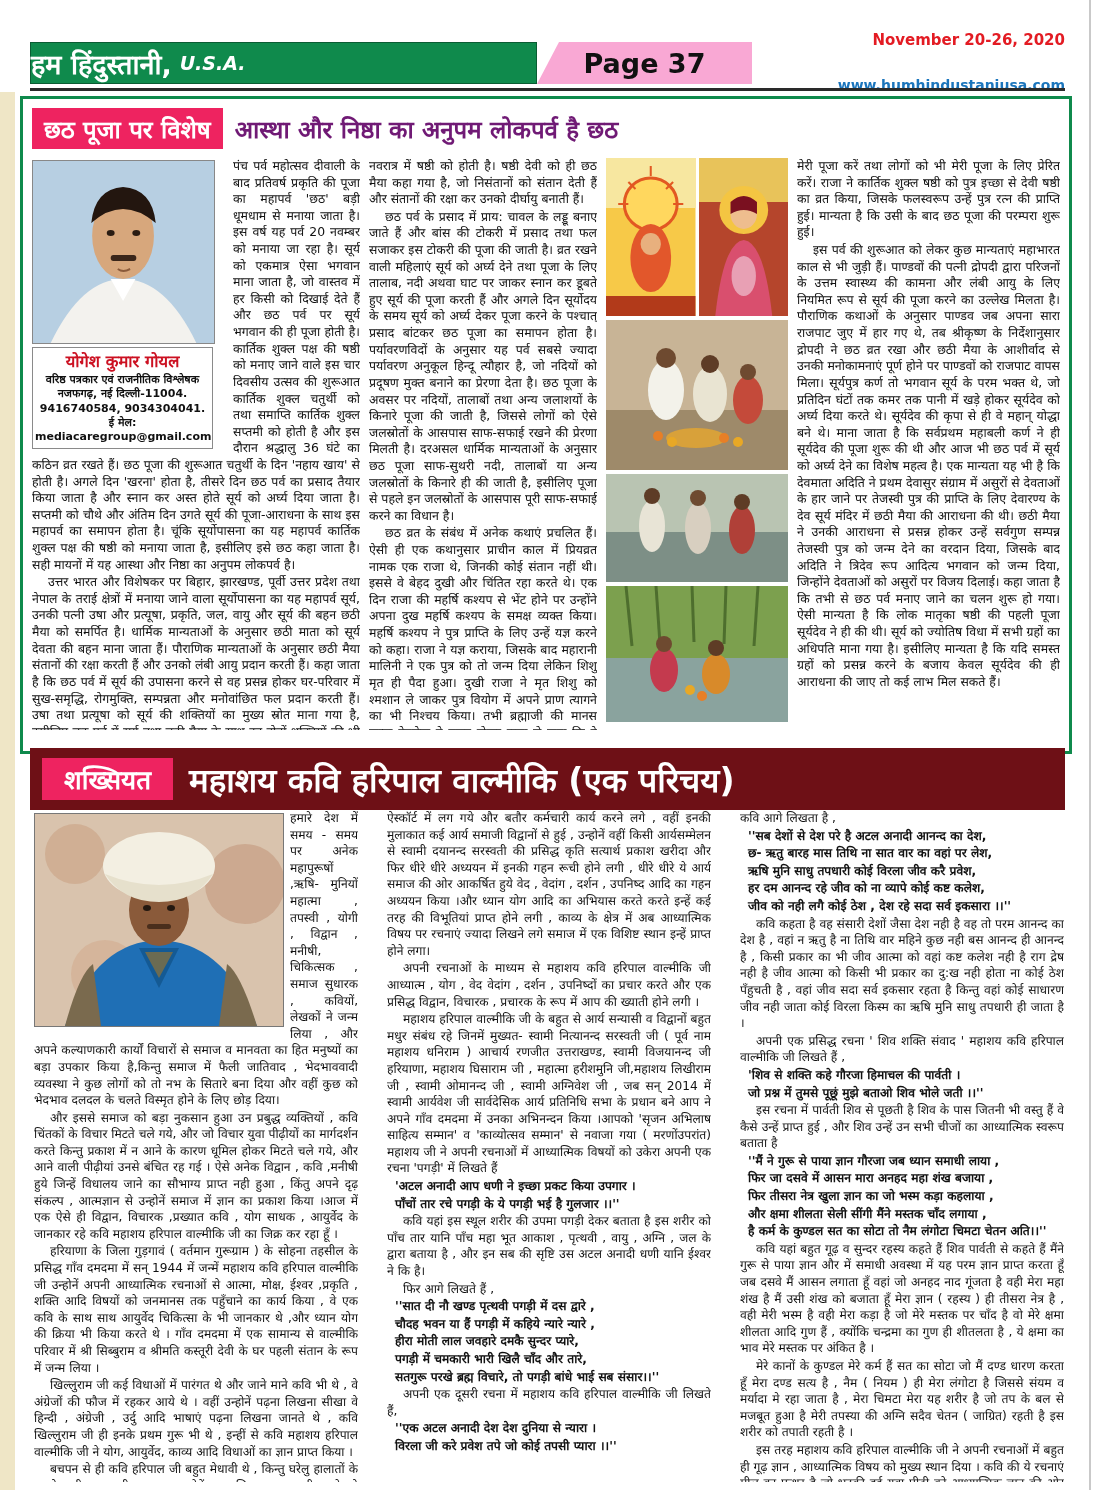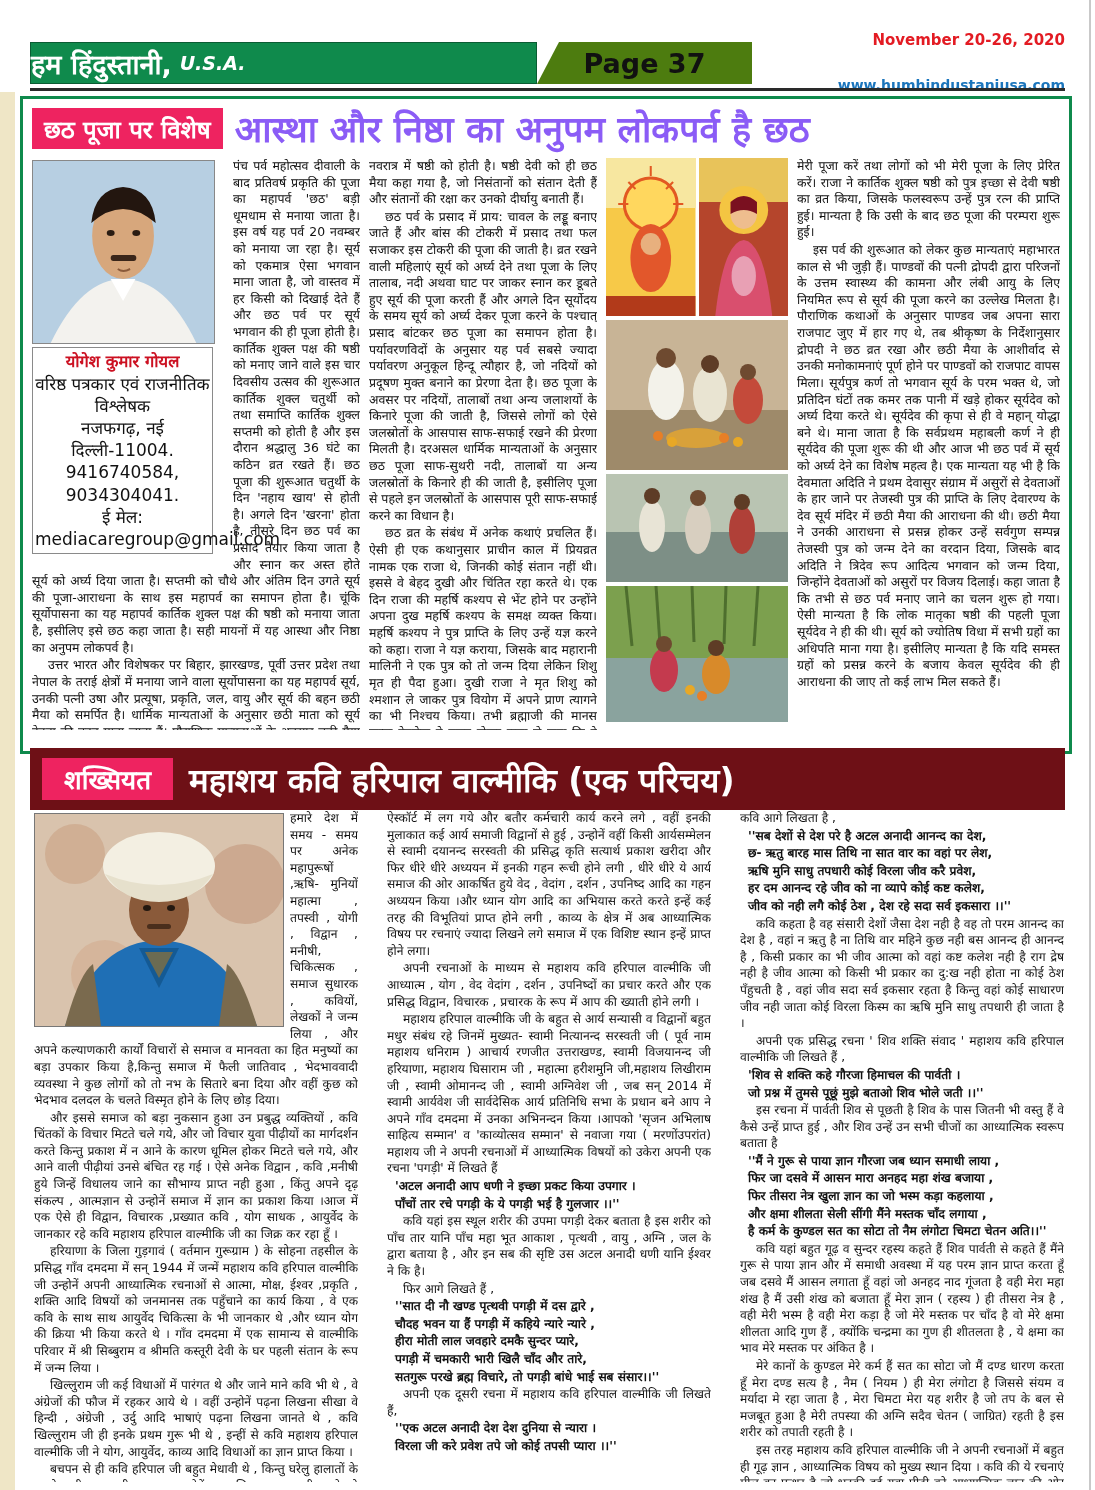--- a/index.html
+++ b/index.html
@@ -21,7 +21,7 @@
   .m-hi{font-size:27px;font-weight:bold;}
   .m-en{font-size:19px;font-weight:bold;font-style:italic;}
   .pagebox-wrap{
-    flex:0 0 215px;background:#4d7c0f;
+    flex:0 0 215px;background:#f9a8d4;
     clip-path:polygon(22px 0,100% 0,100% 100%,0 100%);
     display:flex;align-items:center;justify-content:center;
   }

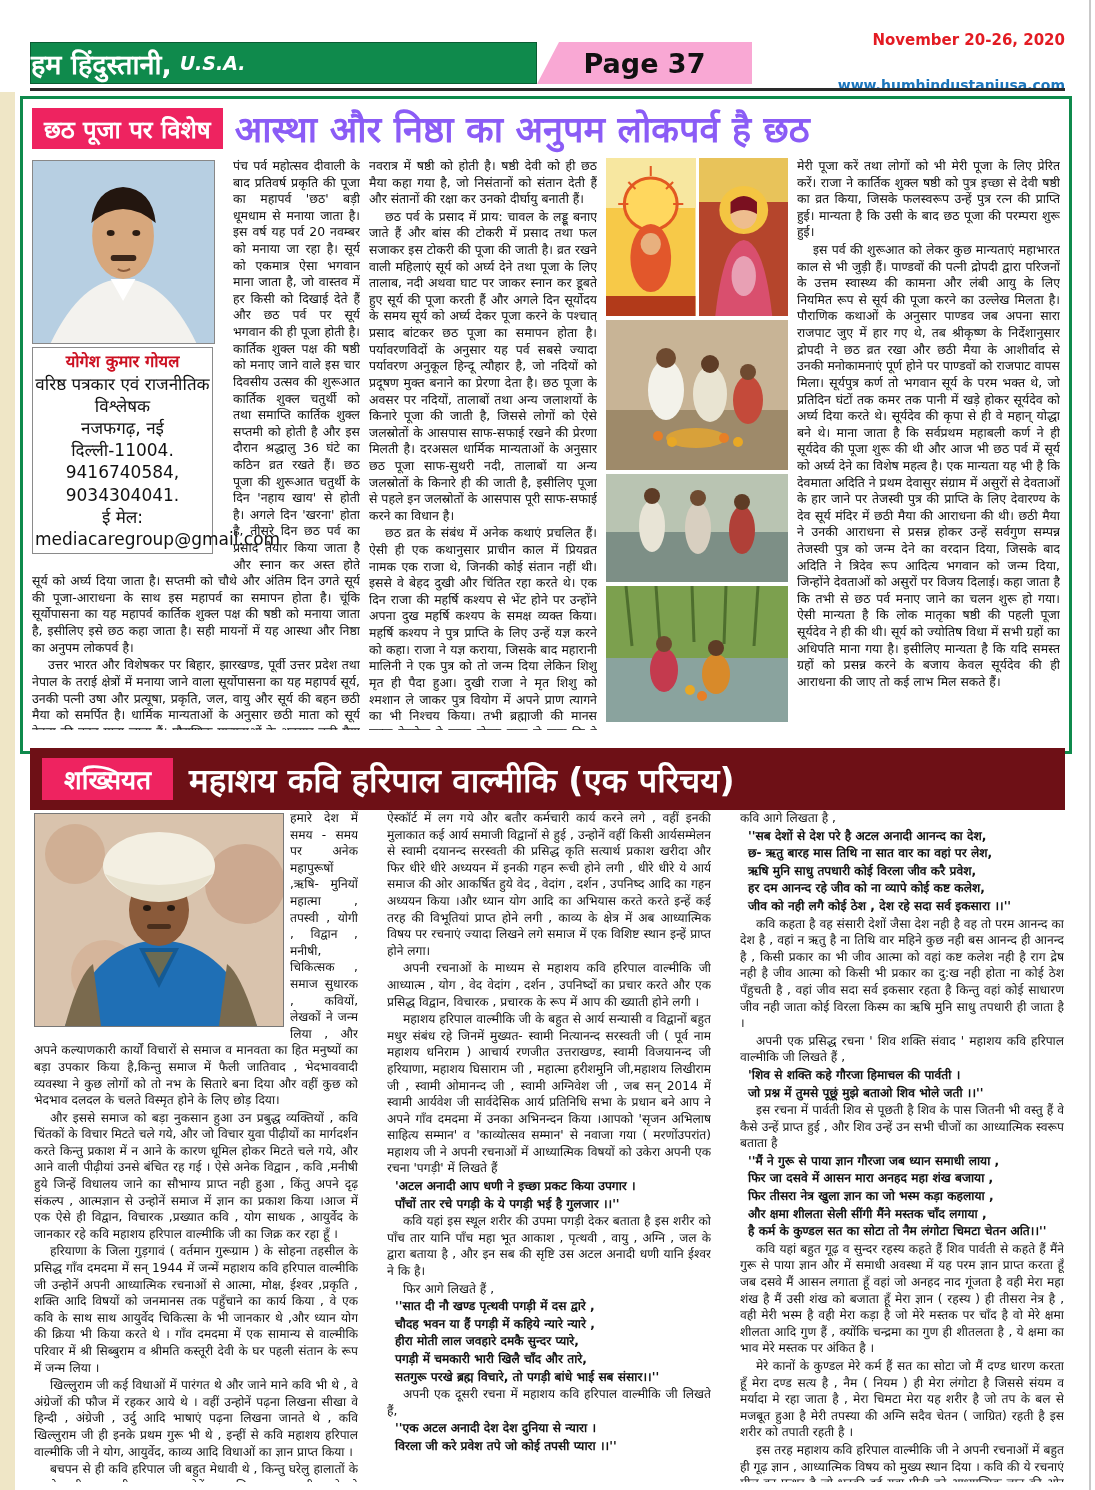--- a/index.html
+++ b/index.html
@@ -38,7 +38,7 @@
   }
   .a1-head{display:flex;gap:12px;align-items:center;height:48px;}
   .kicker1{background:#ee2360;color:#fff;font-weight:bold;font-size:24px;padding:4px 12px;white-space:nowrap;}
-  .headline1{margin:0;color:#8b5cf6;font-weight:bold;font-size:36px;white-space:nowrap;letter-spacing:0;}
+  .headline1{margin:0;color:#701a75;font-weight:bold;font-size:24px;white-space:nowrap;letter-spacing:0;}
   .a1-body{display:flex;gap:9px;margin-top:6px;height:572px;overflow:hidden;}
   .a1col{text-align:justify;font-size:12.4px;line-height:1.34;overflow:hidden;}
   .a1col.c1{flex:0 0 328px;}

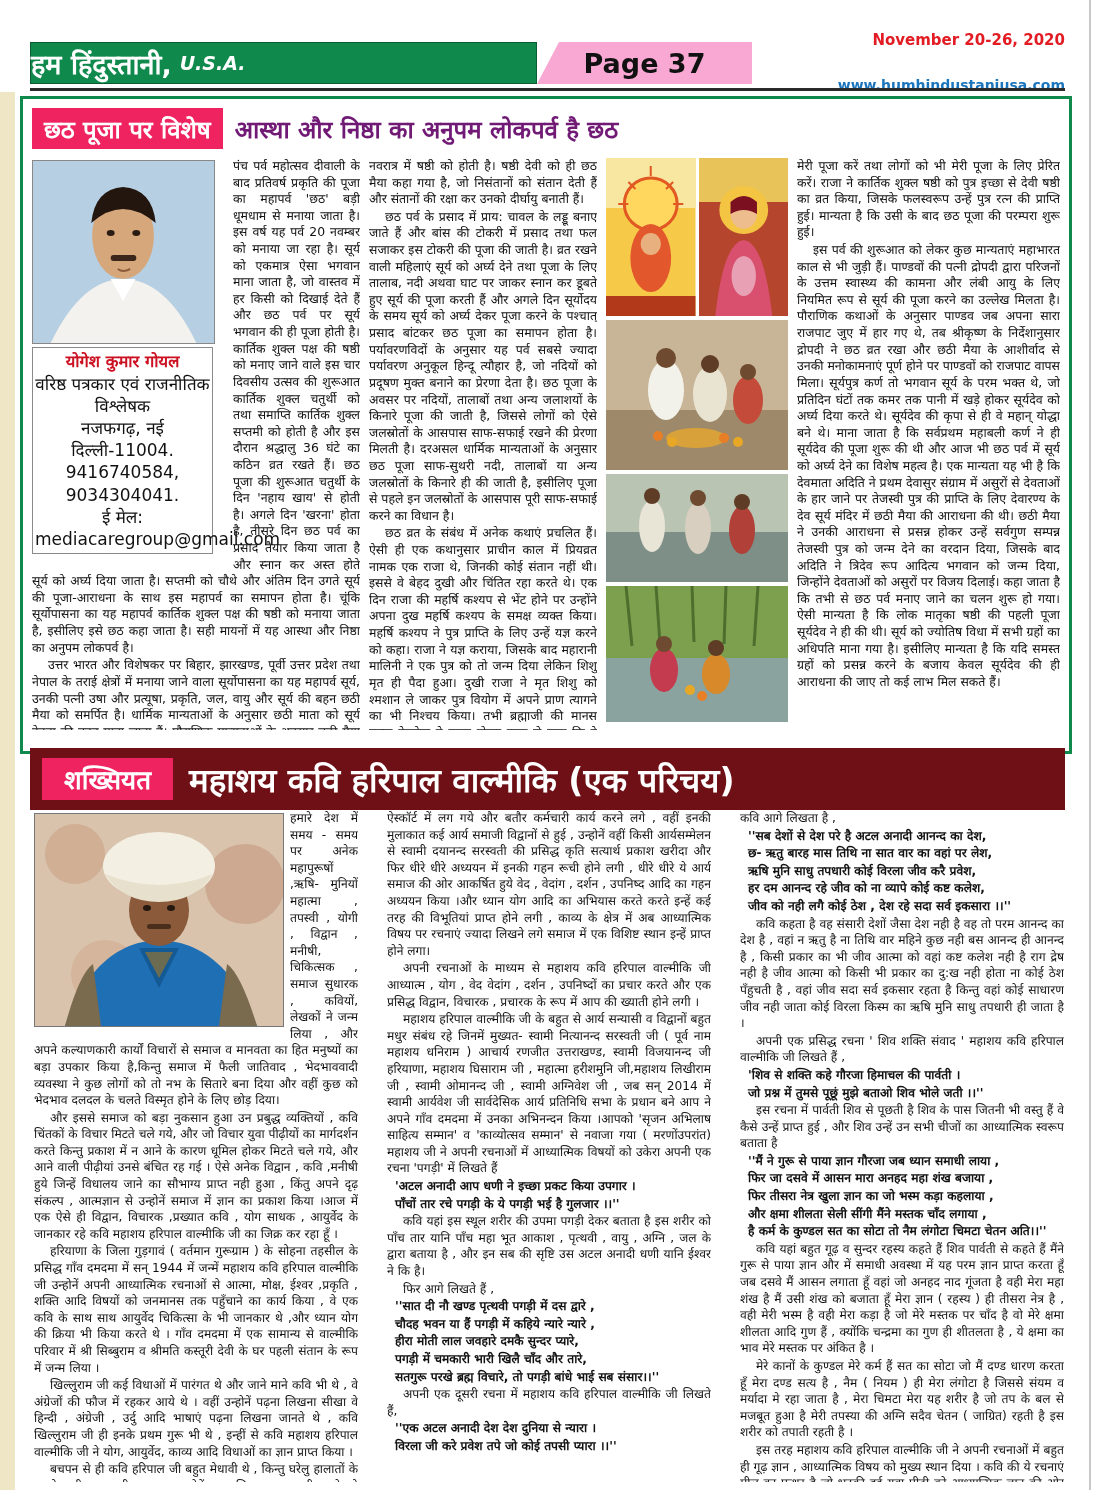--- a/index.html
+++ b/index.html
@@ -52,7 +52,7 @@
   .author-photo{height:182px;border:1px solid #888;}
   .authorbox{border:1.5px solid #8a8a8a;margin-top:3px;text-align:center;padding:3px 2px;}
   .a-name{color:#cc1122;font-weight:bold;font-size:16.5px;}
-  .a-line{font-weight:normal;font-size:17px;line-height:1.3;}
+  .a-line{font-weight:bold;font-size:11px;line-height:1.3;}
 
   .deity-row{display:flex;gap:3px;height:158px;}
   .deity-row .photo{flex:1;height:100%;}

